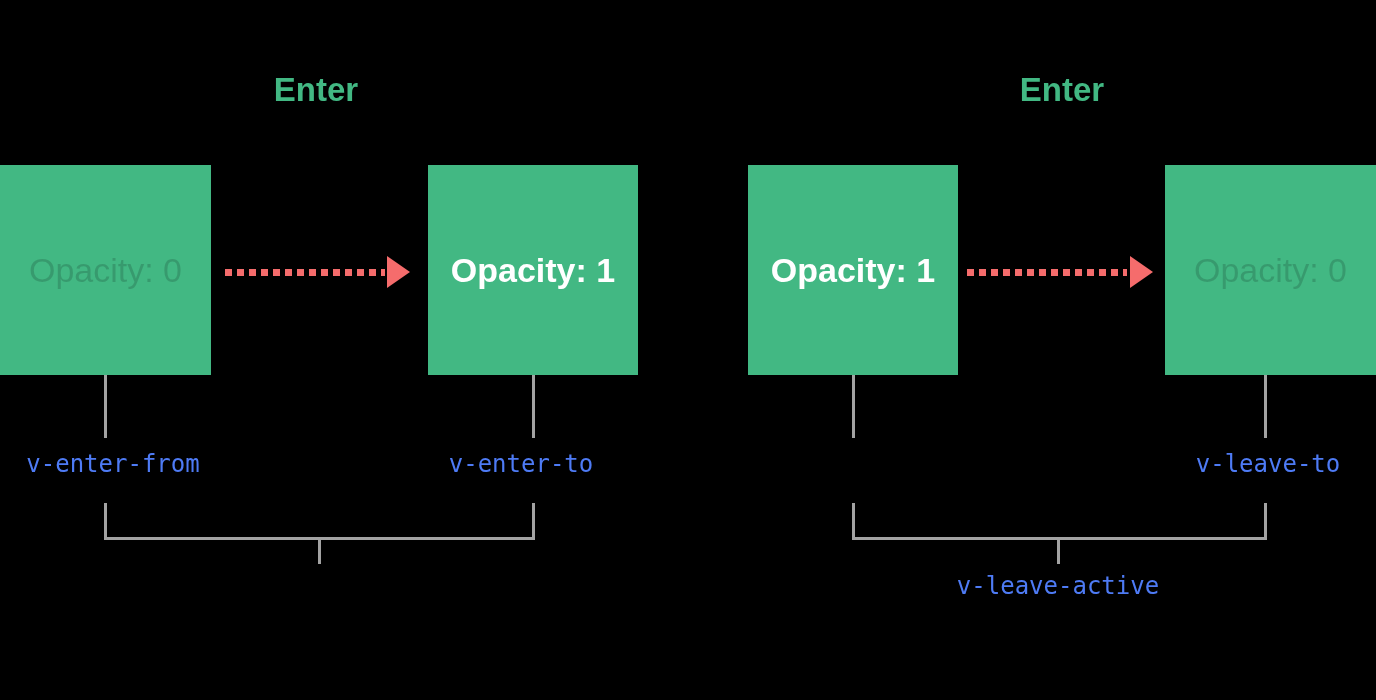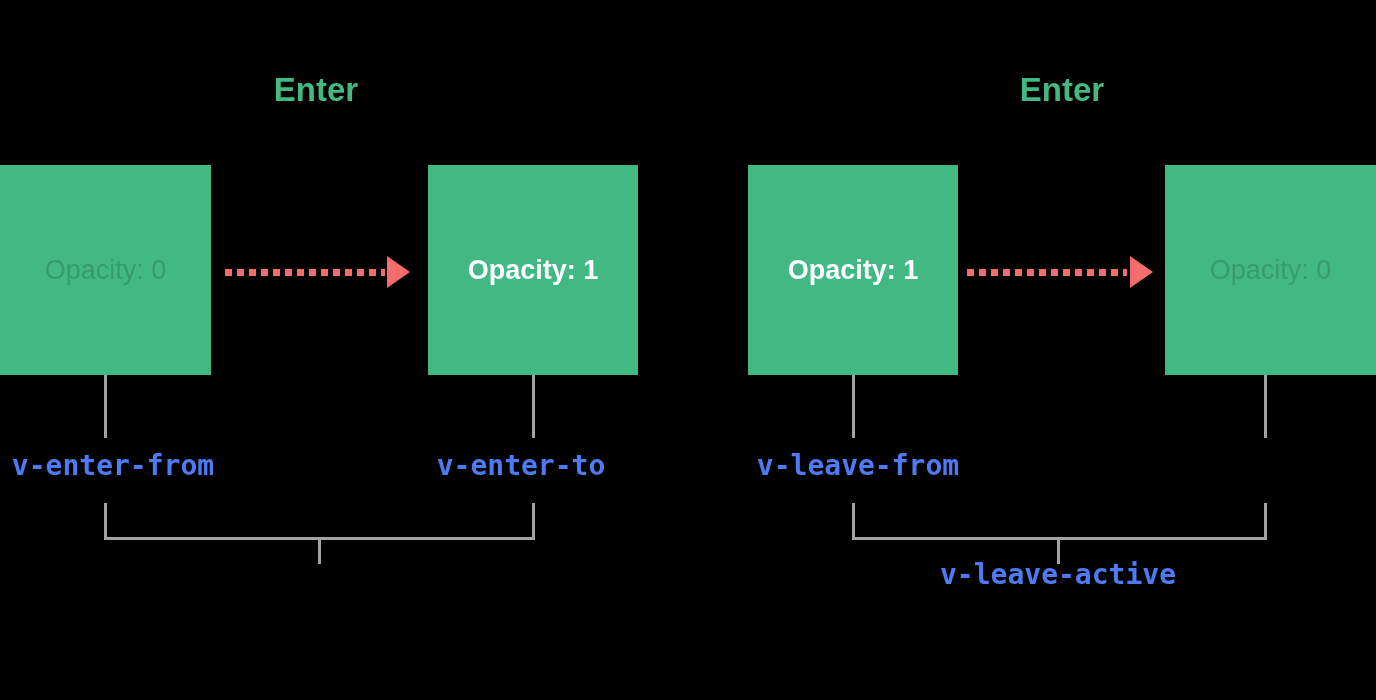--- a/index.html
+++ b/index.html
@@ -42,7 +42,7 @@
     justify-content: center;
   }
   .opacity-text {
-    font-size: 27px;
+    font-size: 34px;
     line-height: 1;
     white-space: nowrap;
   }

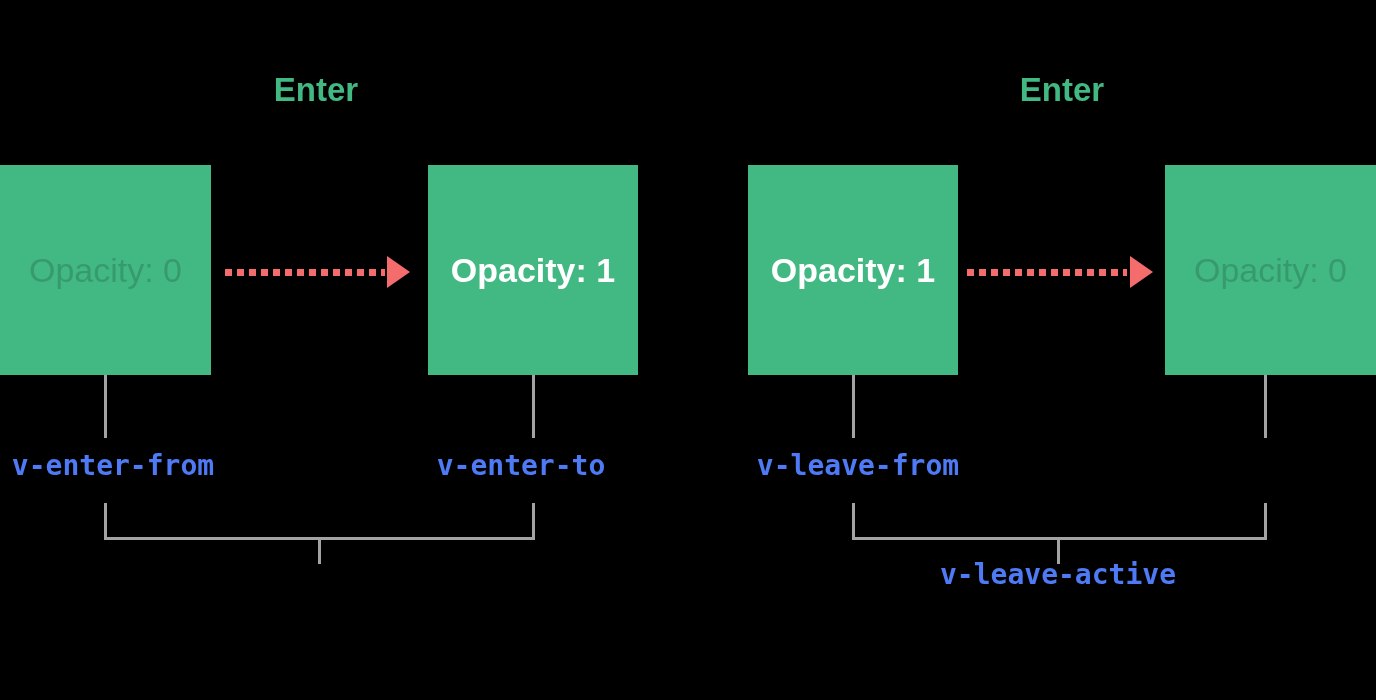--- a/index.html
+++ b/index.html
@@ -79,8 +79,8 @@
     transform: translateX(-50%);
     color: var(--blue);
     font-family: "DejaVu Sans Mono", "Liberation Mono", monospace;
-    font-size: 28px;
-    font-weight: 700;
+    font-size: 24px;
+    font-weight: 400;
     line-height: 1;
     white-space: nowrap;
   }

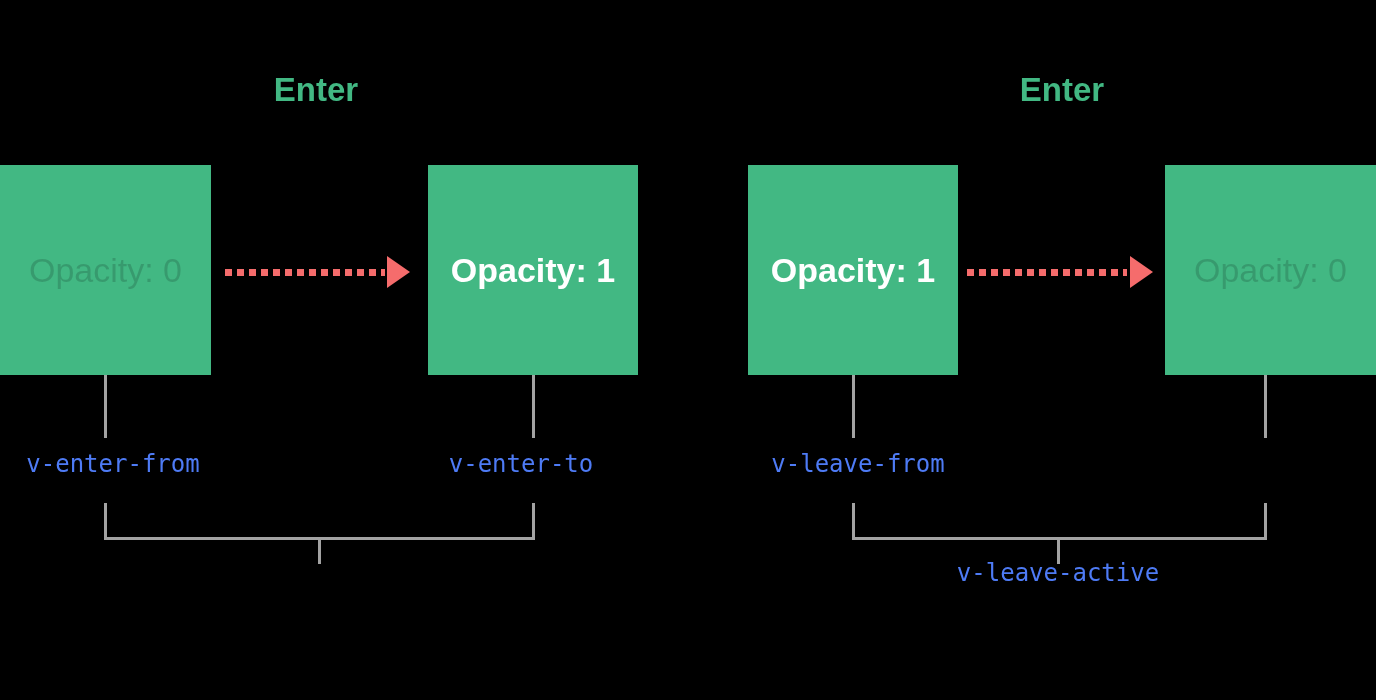--- a/index.html
+++ b/index.html
@@ -134,7 +134,6 @@
     <div class="vline" style="left:852px; top:375px; height:63px"></div>
     <div class="vline" style="left:1264px; top:375px; height:63px"></div>
 
-    <div class="mono-label" style="left:858px; top:452px">v-leave-from</div>
 
     <div class="vline" style="left:852px; top:503px; height:34px"></div>
     <div class="vline" style="left:1264px; top:503px; height:34px"></div>

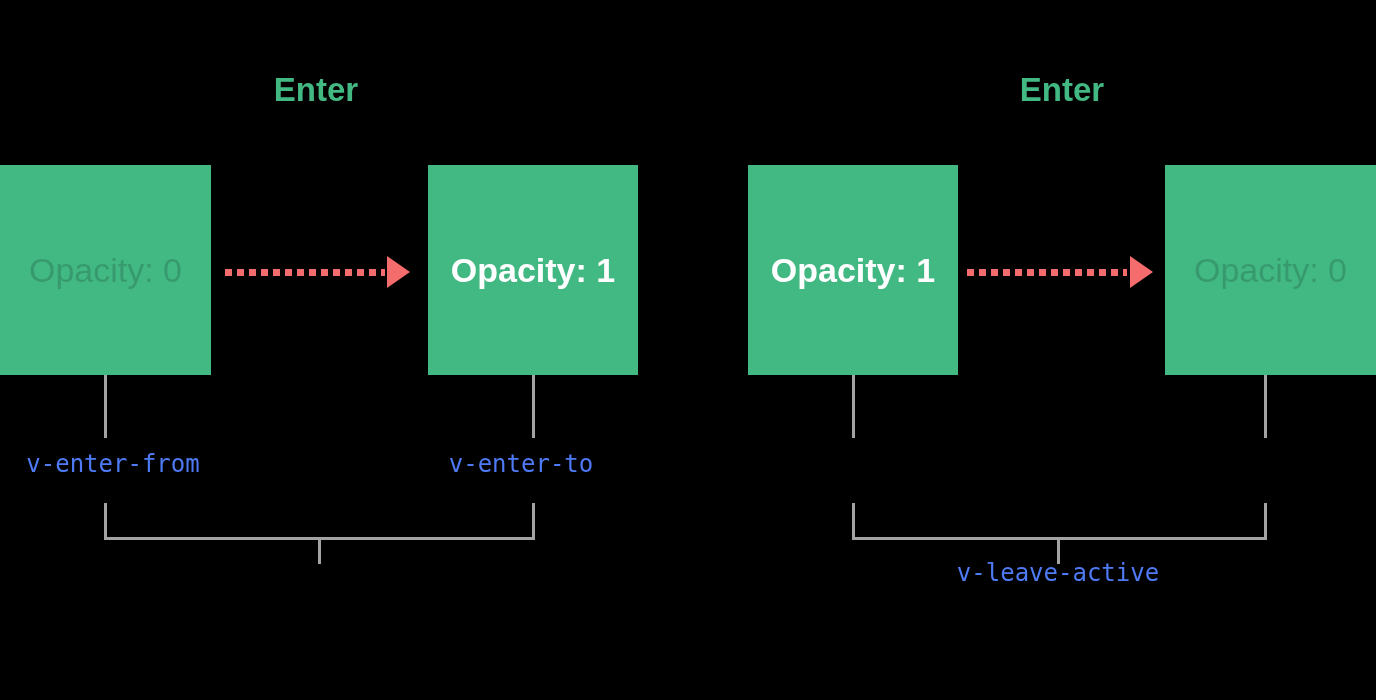--- a/index.html
+++ b/index.html
@@ -134,6 +134,7 @@
     <div class="vline" style="left:852px; top:375px; height:63px"></div>
     <div class="vline" style="left:1264px; top:375px; height:63px"></div>
 
+    <div class="mono-label" style="left:1268px; top:452px">v-leave-to</div>
 
     <div class="vline" style="left:852px; top:503px; height:34px"></div>
     <div class="vline" style="left:1264px; top:503px; height:34px"></div>

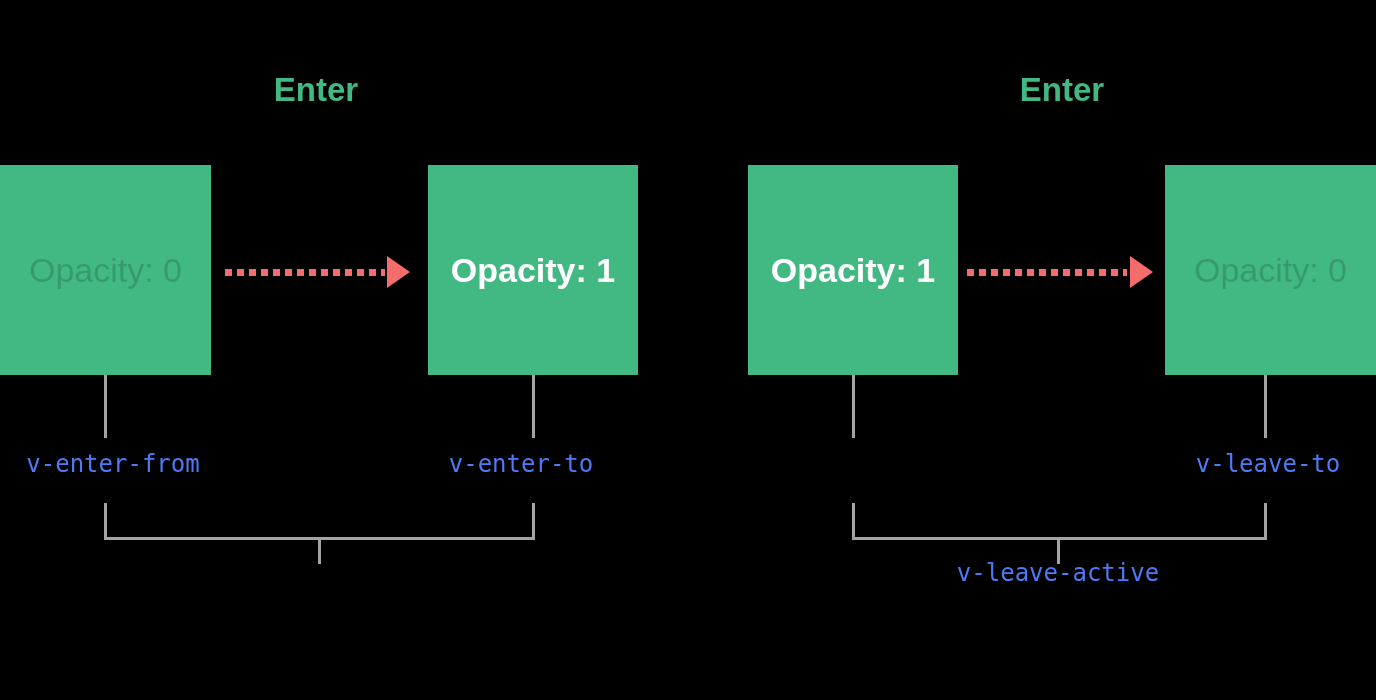--- a/index.html
+++ b/index.html
@@ -141,7 +141,7 @@
     <div class="hline" style="left:852px; top:537px; width:415px"></div>
     <div class="vline" style="left:1057px; top:540px; height:24px"></div>
 
-    <div class="mono-label" style="left:1058px; top:561px">v-leave-active</div>
+    <div class="mono-label" style="left:1058px; top:574px">v-leave-active</div>
   </div>
 
 </div>

